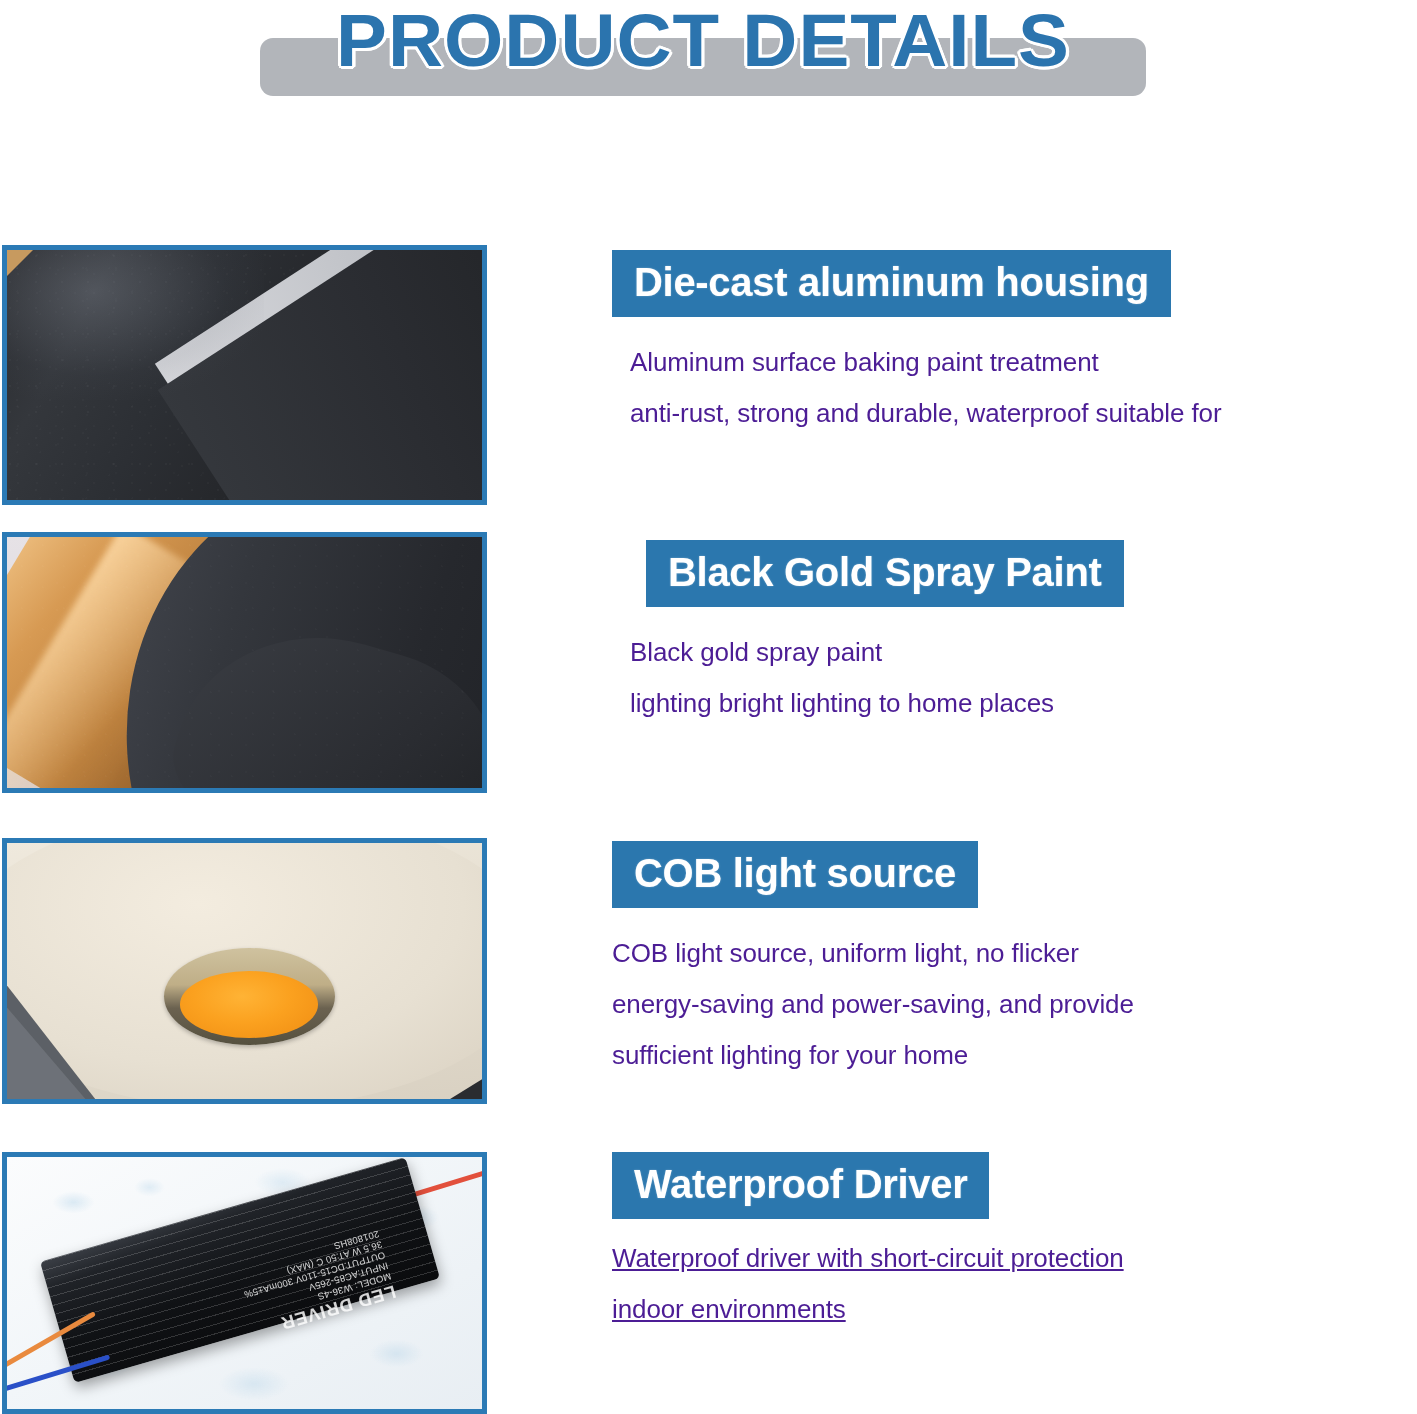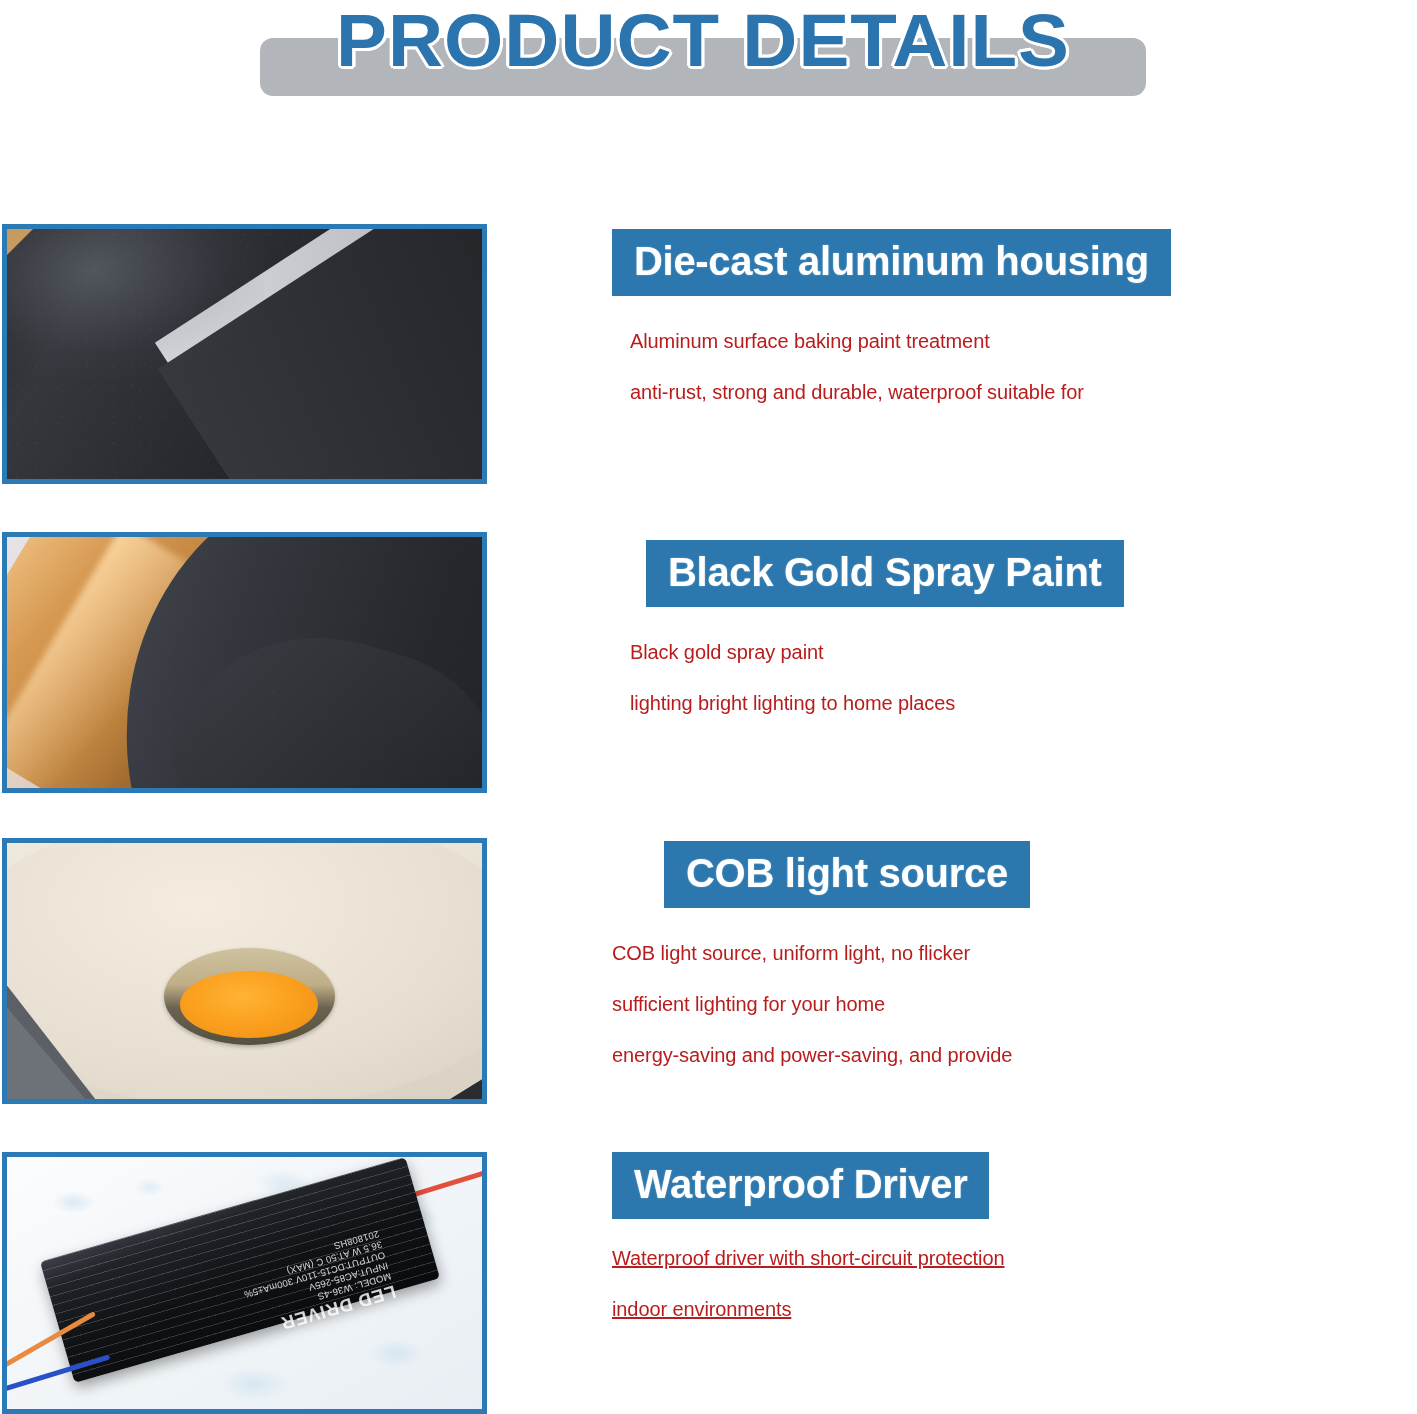--- a/index.html
+++ b/index.html
@@ -58,7 +58,7 @@
 
   
   .row { position: absolute; left: 0; width: 1417px; }
-  .row-1 { top: 224px; height: 262px; }
+  .row-1 { top: 245px; height: 262px; }
   .row-2 { top: 532px; height: 262px; }
   .row-3 { top: 838px; height: 266px; }
   .row-4 { top: 1152px; height: 262px; }

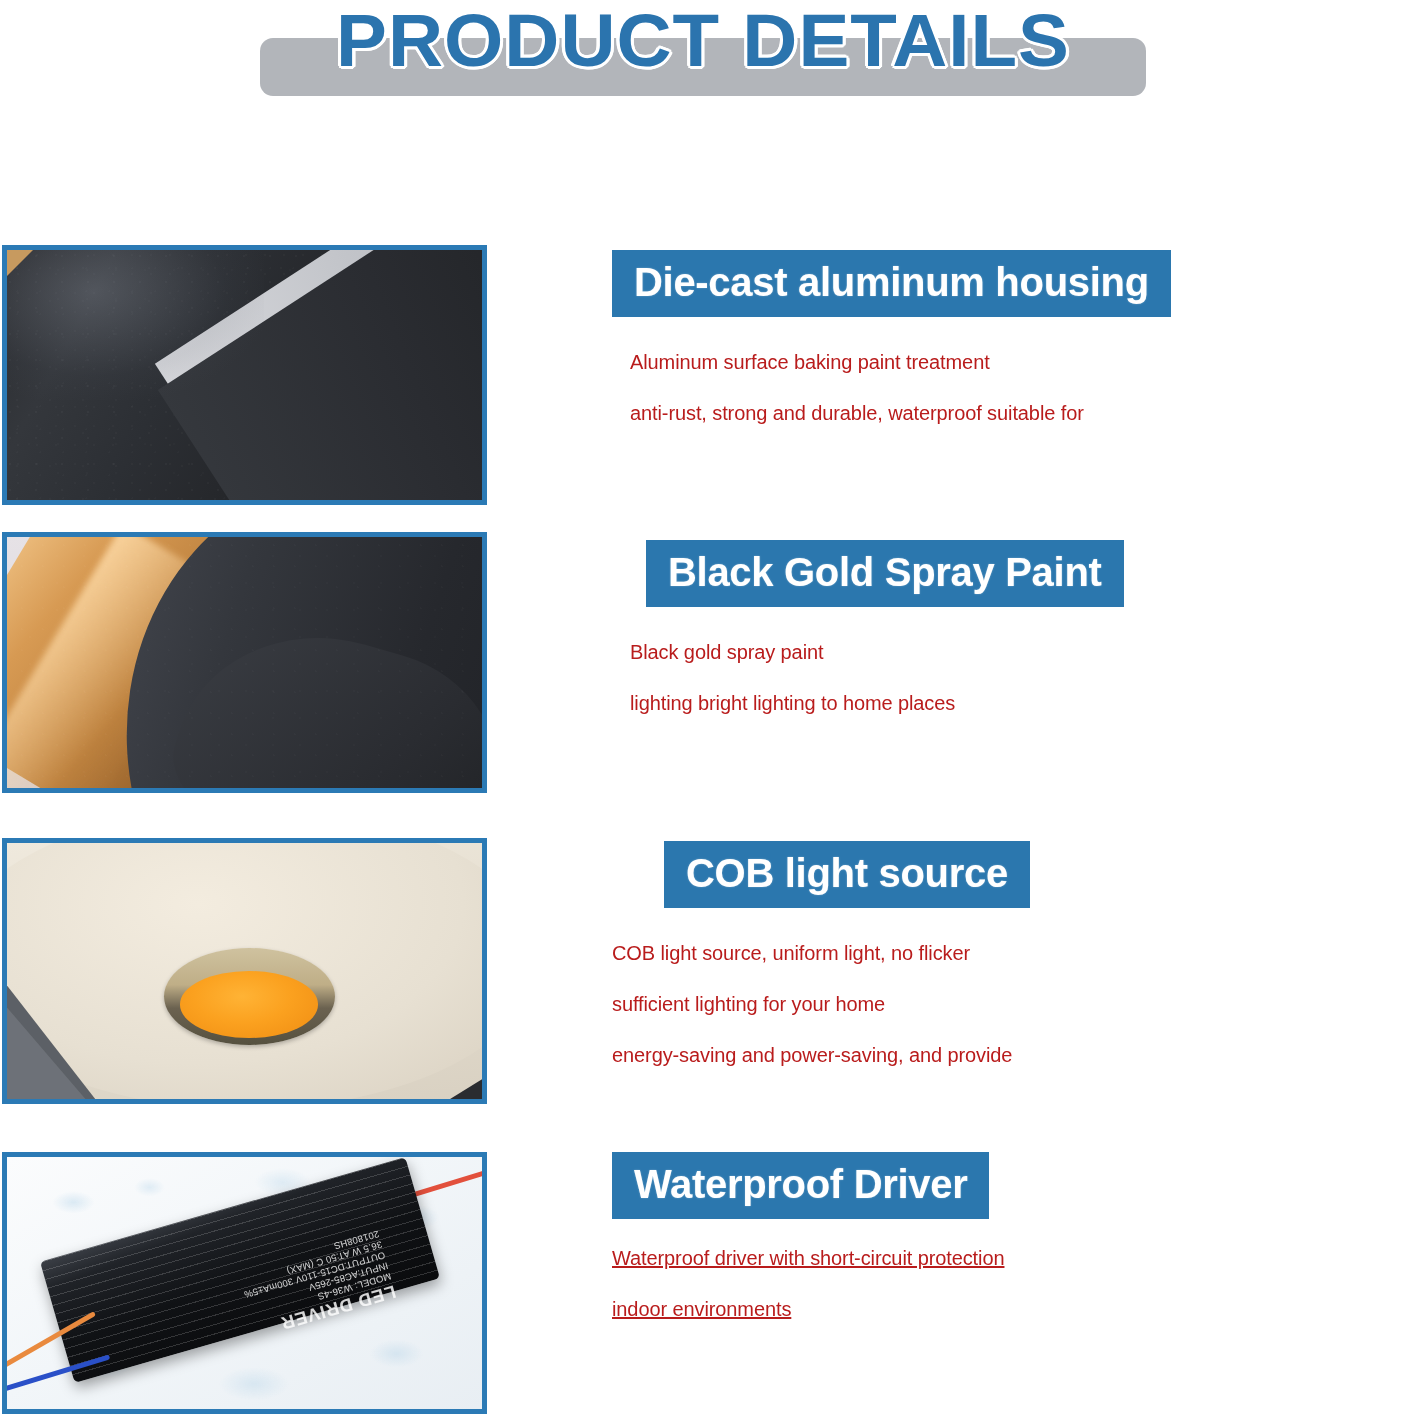--- a/index.html
+++ b/index.html
@@ -306,8 +306,8 @@
   }
   .body-text {
     margin-top: 20px;
-    color: #b91c1c;
-    font-size: 20px;
+    color: #4c1d95;
+    font-size: 26px;
     line-height: 51px;
     letter-spacing: -0.1px;
     white-space: nowrap;

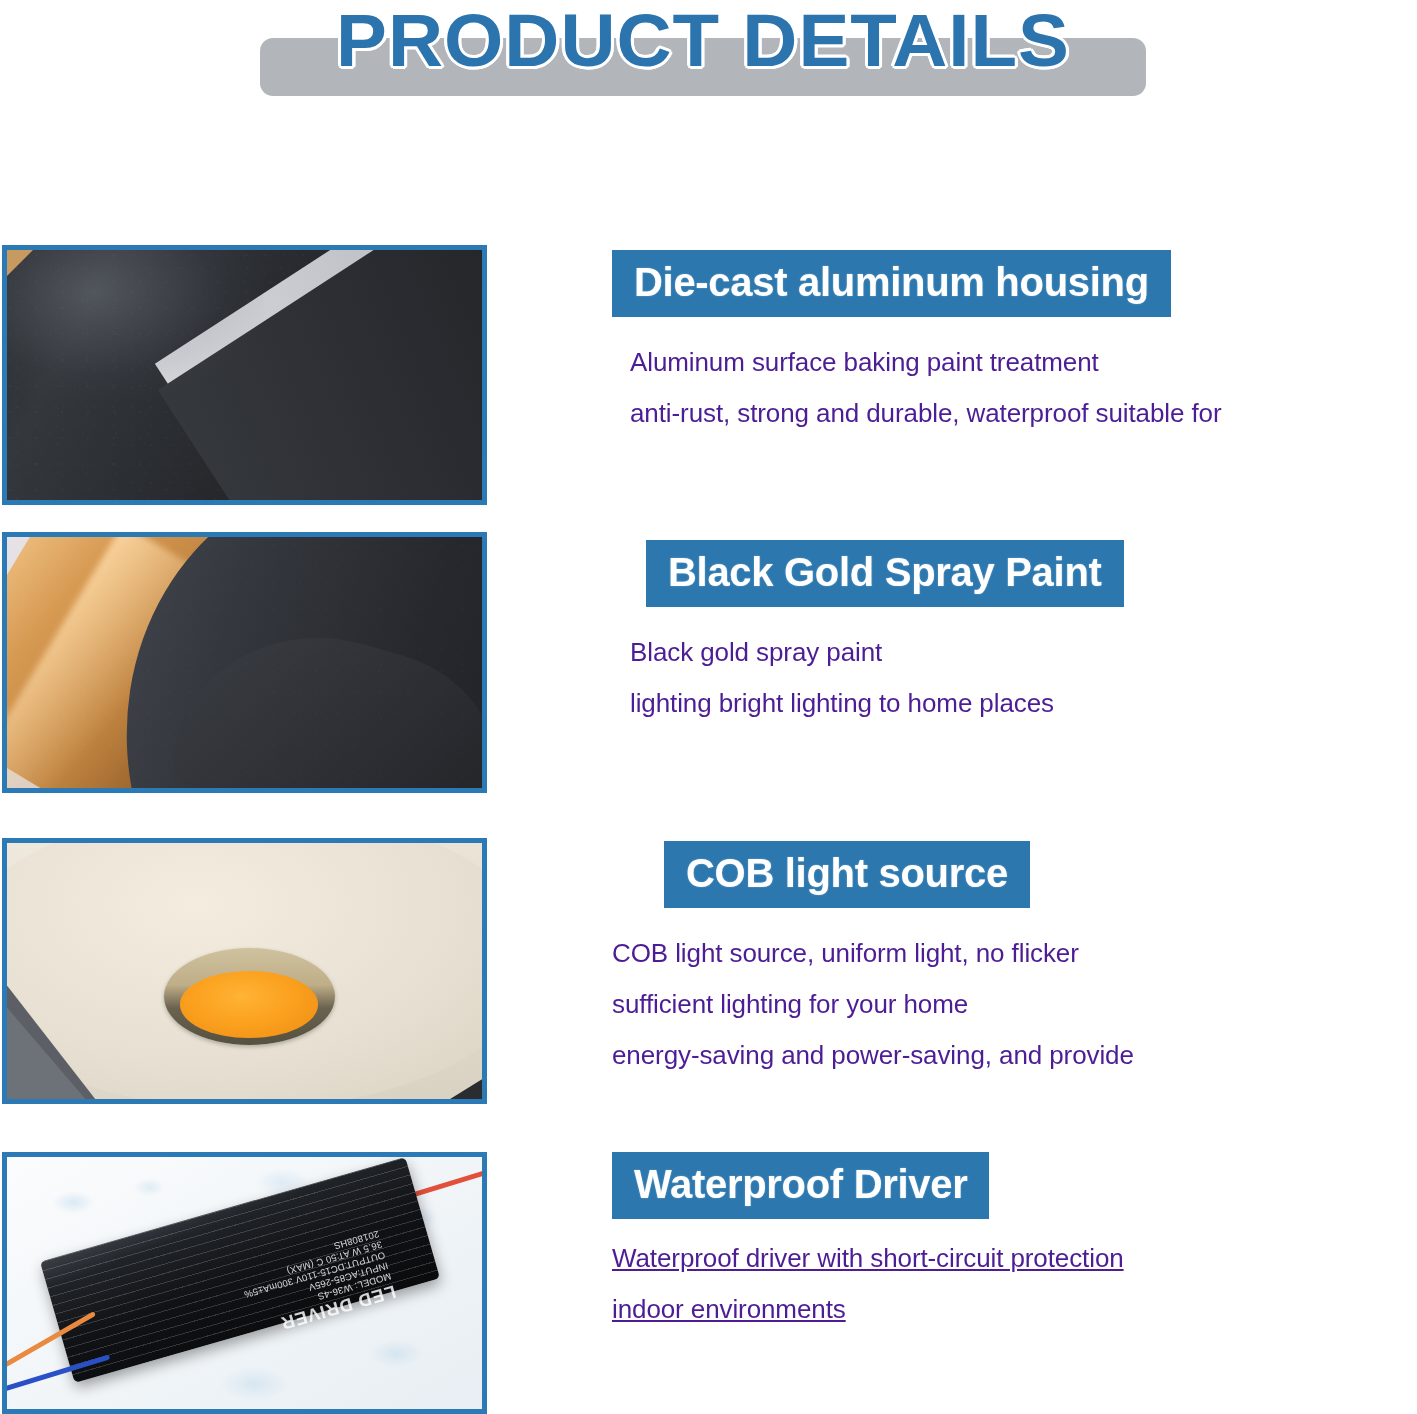--- a/index.html
+++ b/index.html
@@ -382,7 +382,7 @@
   </div>
 
   <div class="col" style="top:3px;">
-    <div class="banner" style="margin-left:52px;">COB light source</div>
+    <div class="banner" style="">COB light source</div>
     <div class="body-text">
       <span class="line">COB light source, uniform light, no flicker</span>
       <span class="line">sufficient lighting for your home</span>

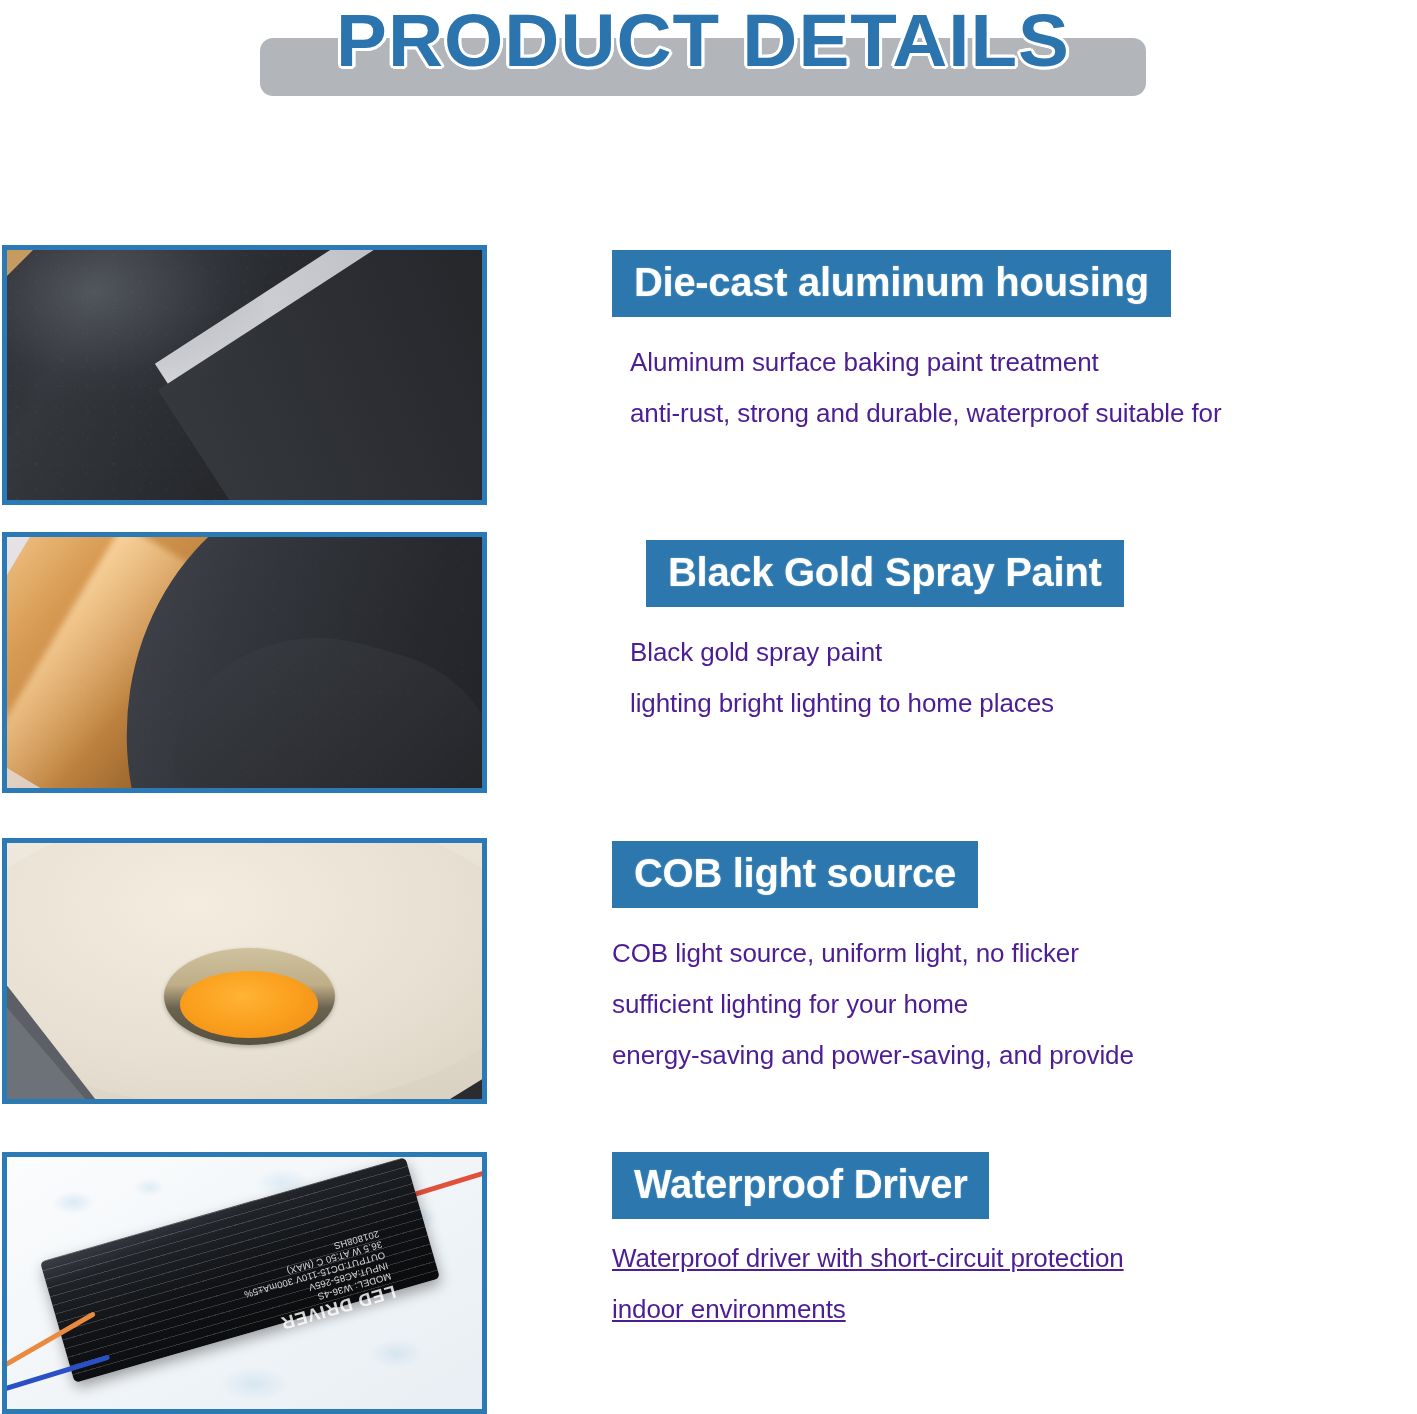--- a/index.html
+++ b/index.html
@@ -385,8 +385,8 @@
     <div class="banner" style="">COB light source</div>
     <div class="body-text">
       <span class="line">COB light source, uniform light, no flicker</span>
+      <span class="line">energy-saving and power-saving, and provide</span>
       <span class="line">sufficient lighting for your home</span>
-      <span class="line">energy-saving and power-saving, and provide</span>
     </div>
   </div>
 </div>

